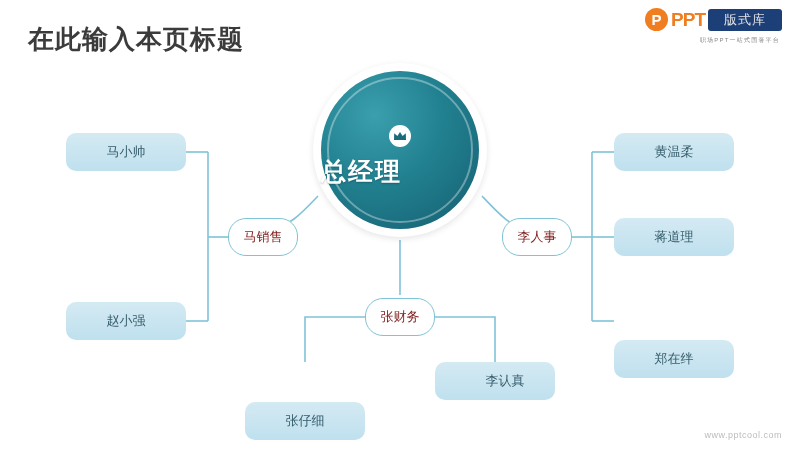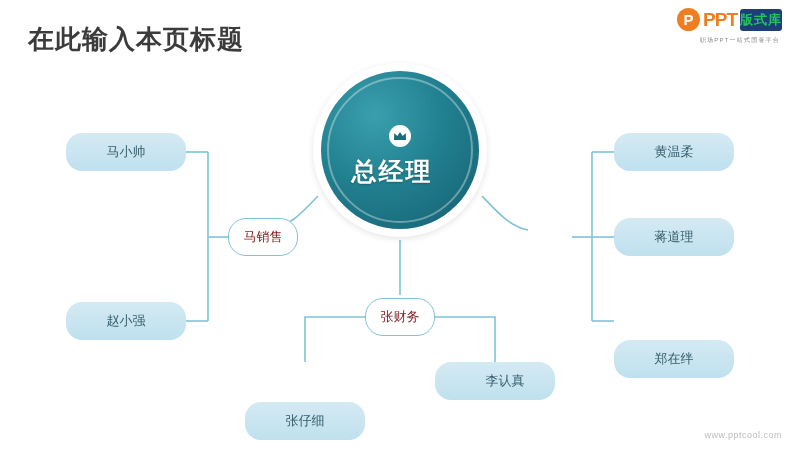--- a/index.html
+++ b/index.html
@@ -36,8 +36,8 @@
     color:#f07d1f;font-weight:bold;font-size:19px;letter-spacing:-1px;
   }
   .logo-badge{
-    background:#1d3f78;color:#22c55e;font-size:13px;font-weight:bold;
-    padding:2px 0;border-radius:3px;letter-spacing:1px;
+    background:#1d3f78;color:#e5e5e5;font-size:13px;font-weight:normal;
+    padding:2px 16px;border-radius:3px;letter-spacing:1px;
   }
   .logo-sub{
     font-size:6px;color:#8a8a8a;letter-spacing:1.2px;margin-top:1px;

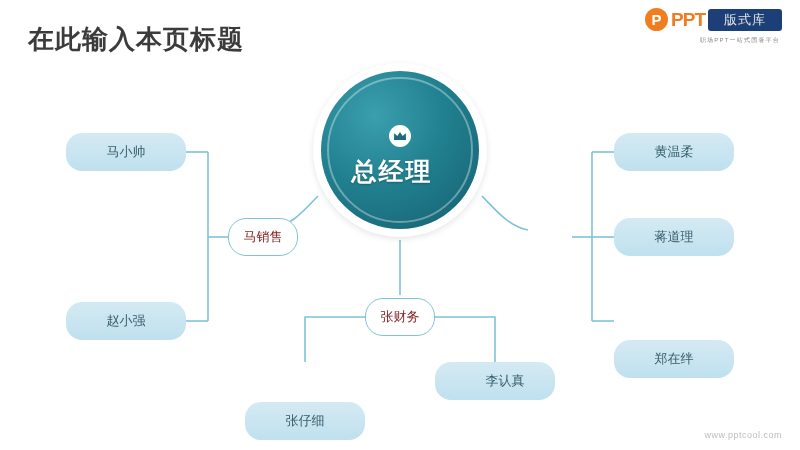--- a/index.html
+++ b/index.html
@@ -89,7 +89,7 @@
   .node{
     position:absolute;
     display:flex;align-items:center;justify-content:center;
-    border-radius:16px;
+    border-radius:10px;
     font-size:13px;color:#2f4f5a;
     box-sizing:border-box;
     white-space:nowrap;

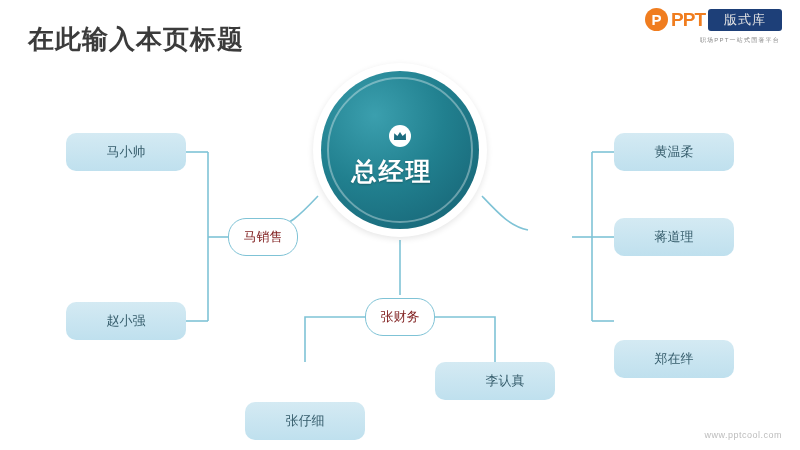--- a/index.html
+++ b/index.html
@@ -73,7 +73,7 @@
   }
   .center-label{
     position:absolute;left:0;right:16px;top:84px;
-    text-align:center;color:#ffffff;font-size:25px;font-weight:bold;
+    text-align:left;color:#ffffff;font-size:25px;font-weight:bold;
     letter-spacing:2px;
     text-shadow:0 1px 2px rgba(0,0,0,.25);
   }

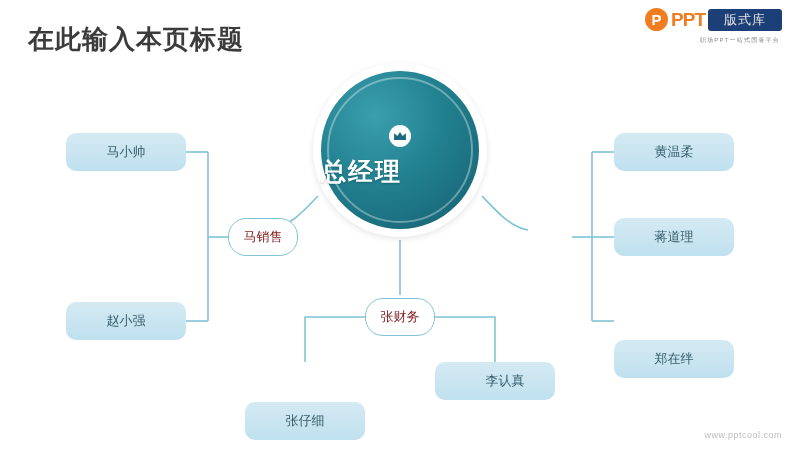--- a/index.html
+++ b/index.html
@@ -163,6 +163,9 @@
     <span>马销售</span>
   </div>
 
+  <div class="node mid" style="left:502px;top:218px;width:70px;height:38px;">
+    <span>李人事</span>
+  </div>
 
   <div class="node mid" style="left:365px;top:298px;width:70px;height:38px;">
     <span>张财务</span>

